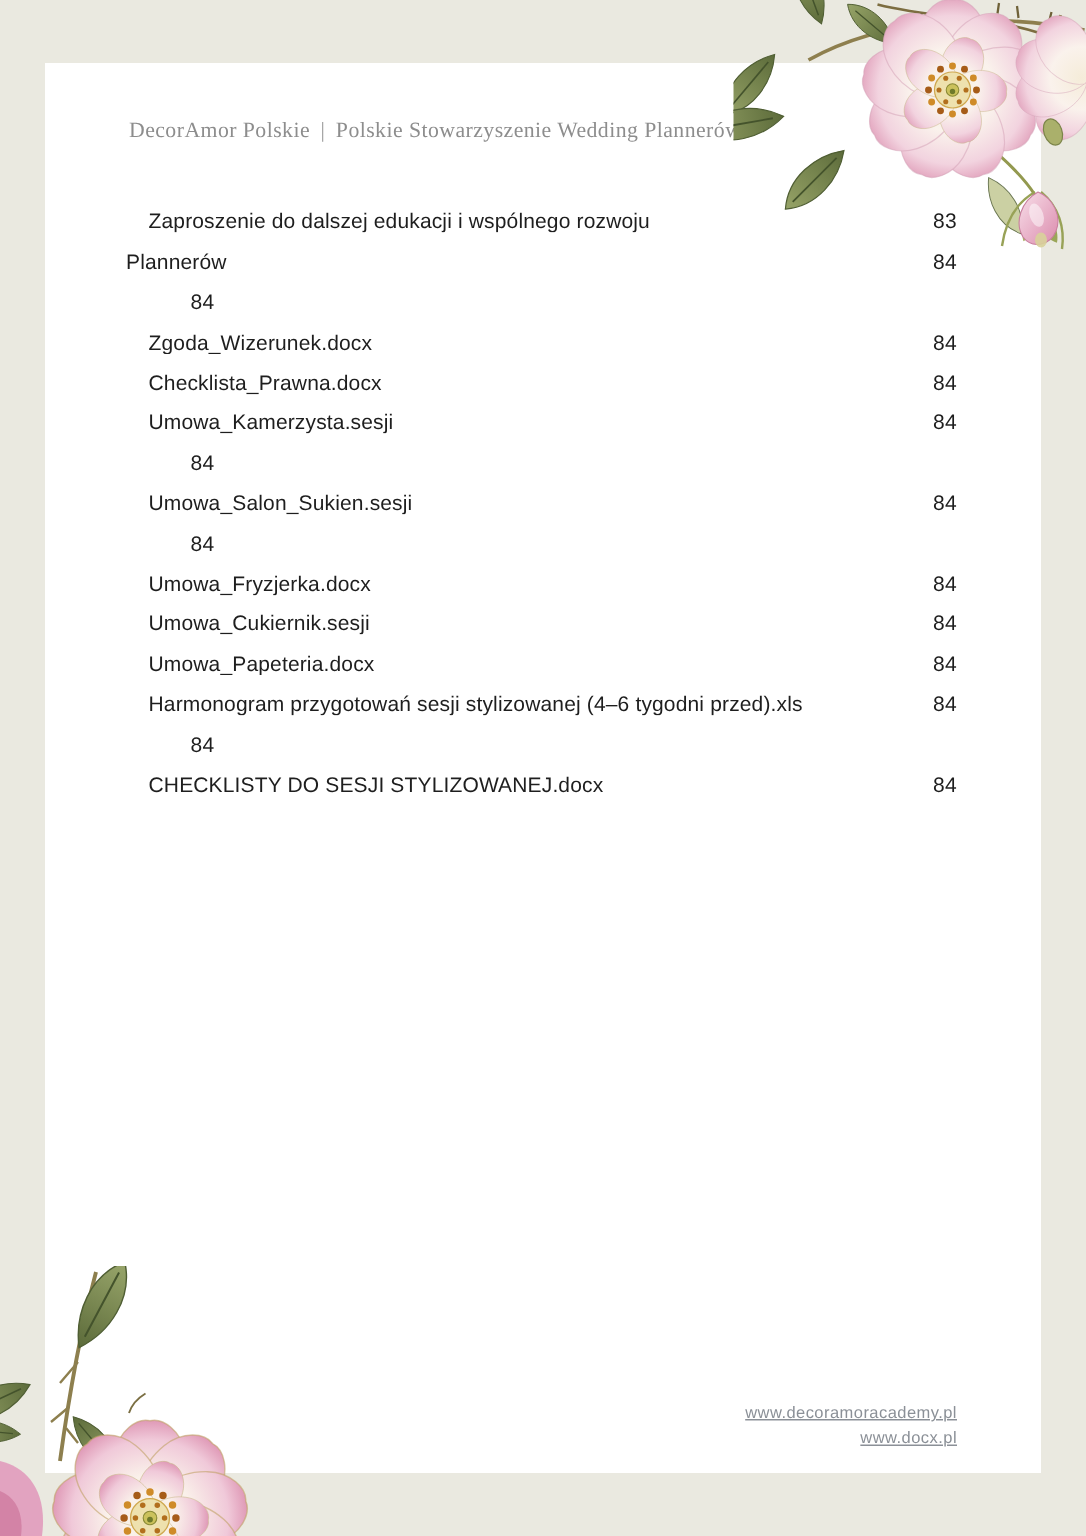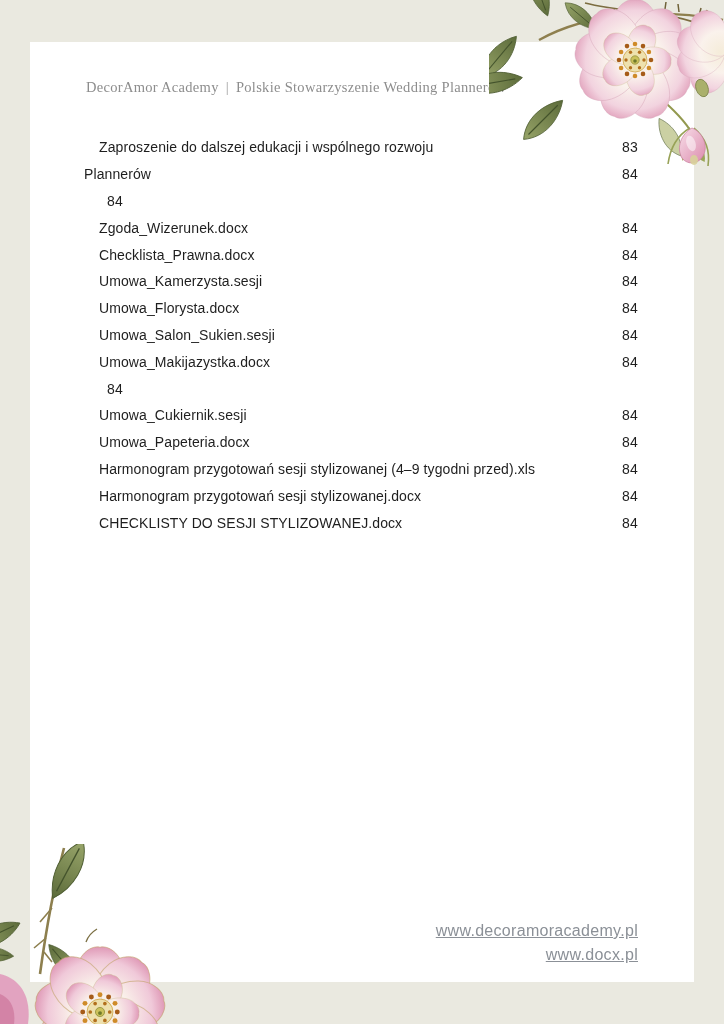--- a/index.html
+++ b/index.html
@@ -32,7 +32,7 @@
   <div class="sheet">
 
     <div class="header">
-      <span>DecorAmor Academy</span><span class="sep">|</span><span>Polskie Stowarzyszenie Wedding Plannerów</span>
+      <span>DecorAmor Polskie</span><span class="sep">|</span><span>Polskie Stowarzyszenie Wedding Plannerów</span>
     </div>
 
     <div class="toc">

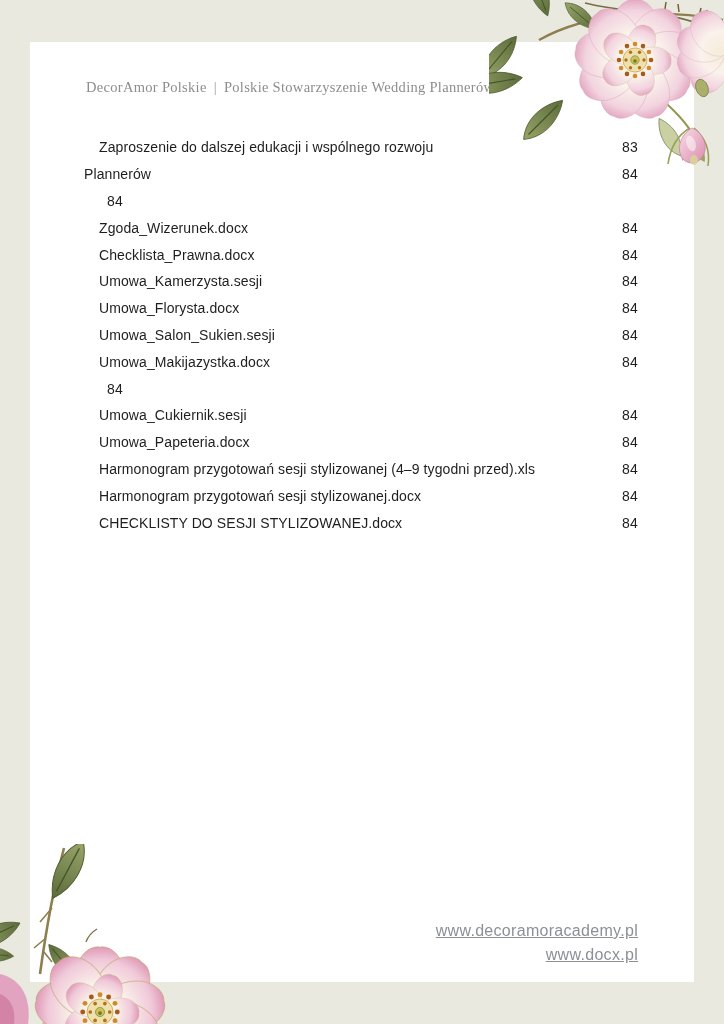--- a/index.html
+++ b/index.html
@@ -15,7 +15,7 @@
   .toc{position:absolute;left:54px;right:56px;top:92px;}
   .toc-row{display:flex;align-items:center;height:26.8px;font-size:14px;color:#1e1e1e;gap:12px;}
   .toc-row .toc-label{flex:1;white-space:nowrap;overflow:hidden;letter-spacing:0.1px;}
-  .toc-row .toc-page{margin-left:8px;letter-spacing:0.2px;}
+  .toc-row .toc-page{margin-left:28px;letter-spacing:0.2px;}
   .toc-row.level-1{padding-left:15px;}
 
   .footer{position:absolute;right:56px;bottom:15px;text-align:right;line-height:1.5;}

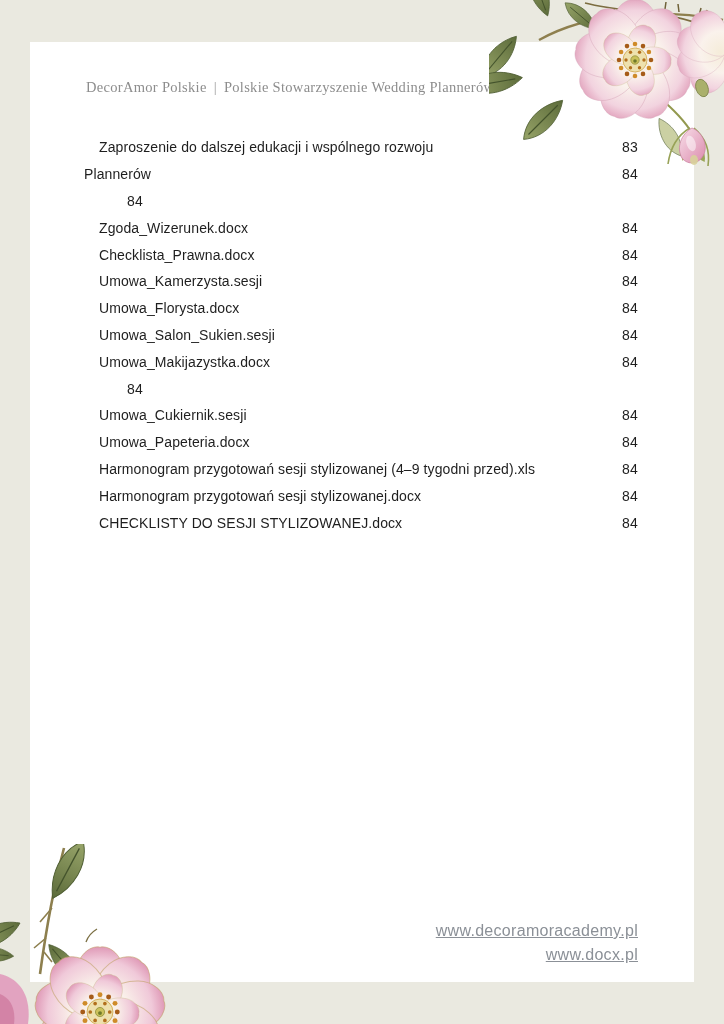--- a/index.html
+++ b/index.html
@@ -60,7 +60,6 @@
     <span class="toc-page">84</span>
   </div>
         <div class="toc-row level-1">
-    <span class="toc-label">Umowa_Florysta.docx</span>
     <span class="toc-page">84</span>
   </div>
         <div class="toc-row level-1">

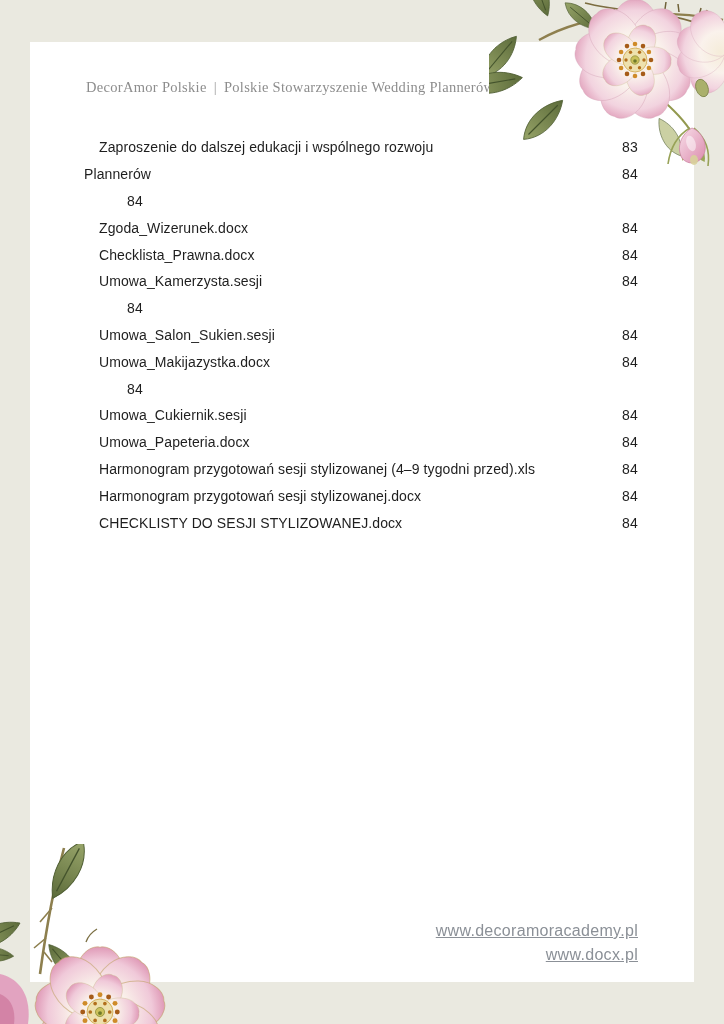--- a/index.html
+++ b/index.html
@@ -67,7 +67,6 @@
     <span class="toc-page">84</span>
   </div>
         <div class="toc-row level-1">
-    <span class="toc-label">Umowa_Makijazystka.docx</span>
     <span class="toc-page">84</span>
   </div>
         <div class="toc-row level-1">

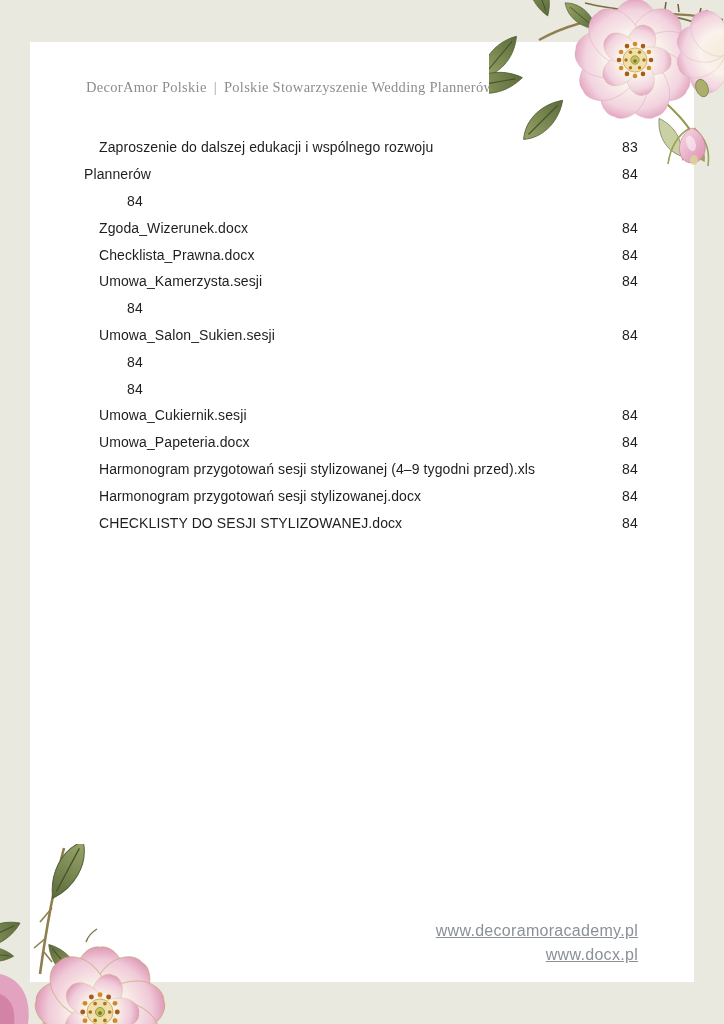--- a/index.html
+++ b/index.html
@@ -70,6 +70,7 @@
     <span class="toc-page">84</span>
   </div>
         <div class="toc-row level-1">
+    <span class="toc-label">Umowa_Fryzjerka.docx</span>
     <span class="toc-page">84</span>
   </div>
         <div class="toc-row level-1">

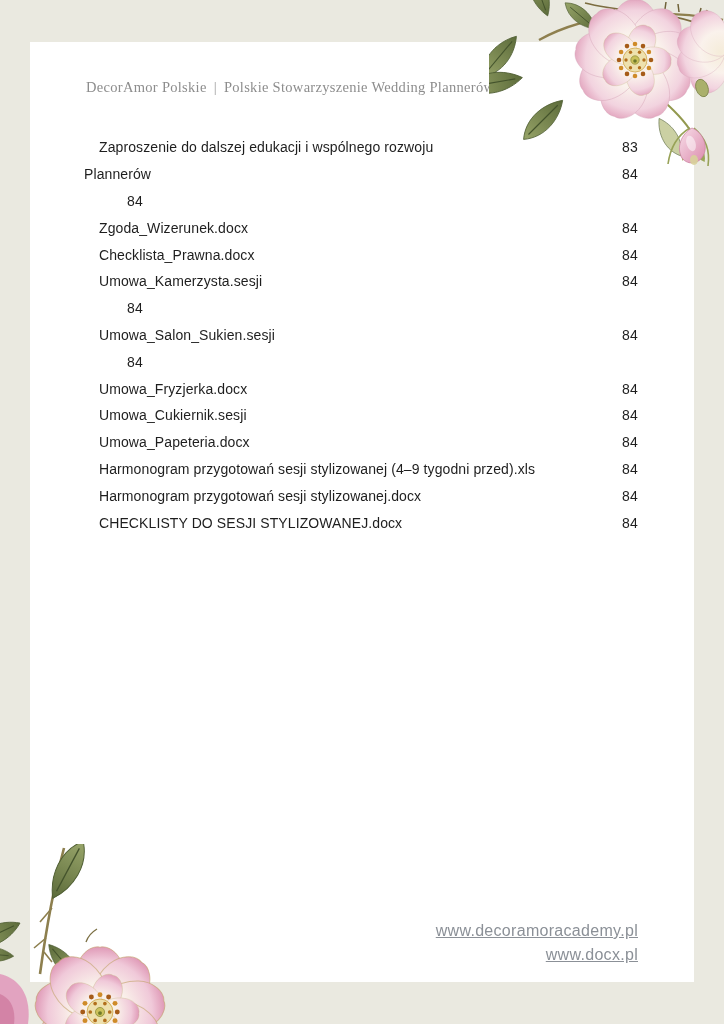--- a/index.html
+++ b/index.html
@@ -82,7 +82,7 @@
     <span class="toc-page">84</span>
   </div>
         <div class="toc-row level-1">
-    <span class="toc-label">Harmonogram przygotowań sesji stylizowanej (4–9 tygodni przed).xls</span>
+    <span class="toc-label">Harmonogram przygotowań sesji stylizowanej (4–6 tygodni przed).xls</span>
     <span class="toc-page">84</span>
   </div>
         <div class="toc-row level-1">

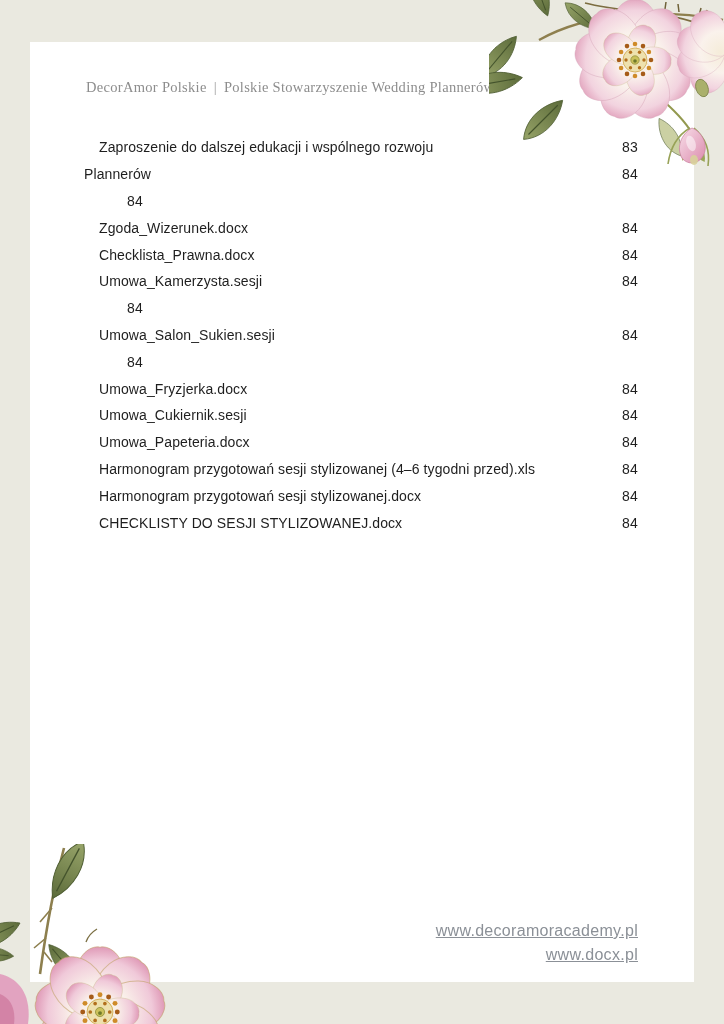--- a/index.html
+++ b/index.html
@@ -86,7 +86,6 @@
     <span class="toc-page">84</span>
   </div>
         <div class="toc-row level-1">
-    <span class="toc-label">Harmonogram przygotowań sesji stylizowanej.docx</span>
     <span class="toc-page">84</span>
   </div>
         <div class="toc-row level-1">

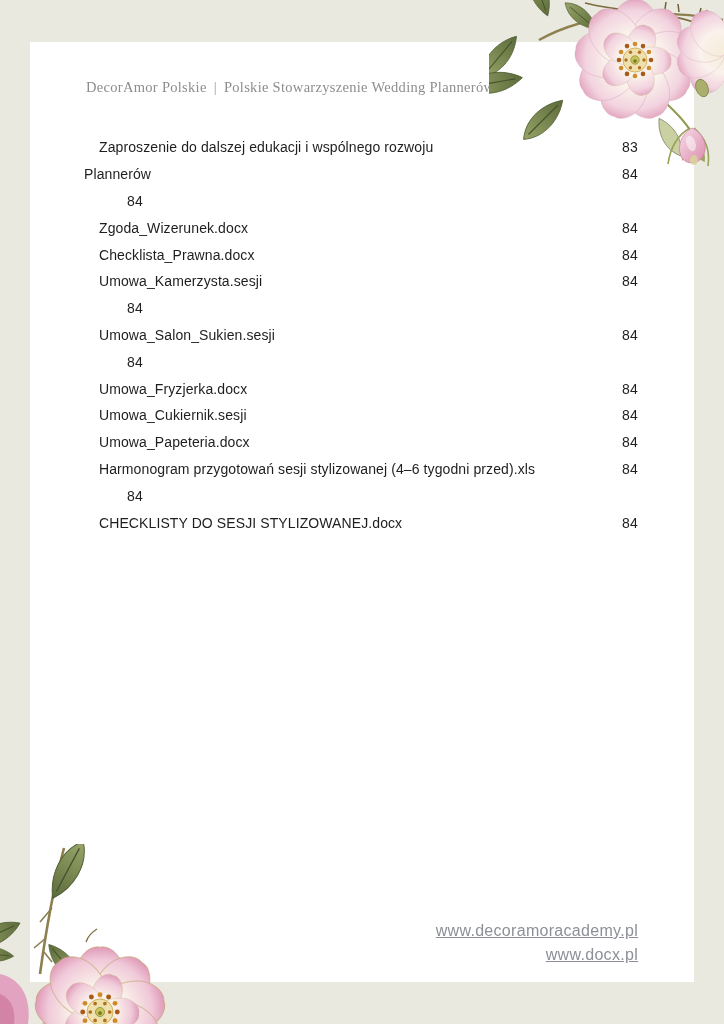--- a/index.html
+++ b/index.html
@@ -19,7 +19,7 @@
   .toc-row.level-1{padding-left:15px;}
 
   .footer{position:absolute;right:56px;bottom:15px;text-align:right;line-height:1.5;}
-  .footer a{display:block;font-size:16px;color:#8b9097;text-decoration:underline;letter-spacing:0.3px;cursor:pointer;}
+  .footer a{display:block;font-size:11px;color:#8b9097;text-decoration:underline;letter-spacing:0.3px;cursor:pointer;}
 
   .flower-tr{position:absolute;top:0;right:0;width:235px;height:215px;pointer-events:none;}
   .flower-bl{position:absolute;left:0;bottom:0;width:190px;height:180px;pointer-events:none;}

